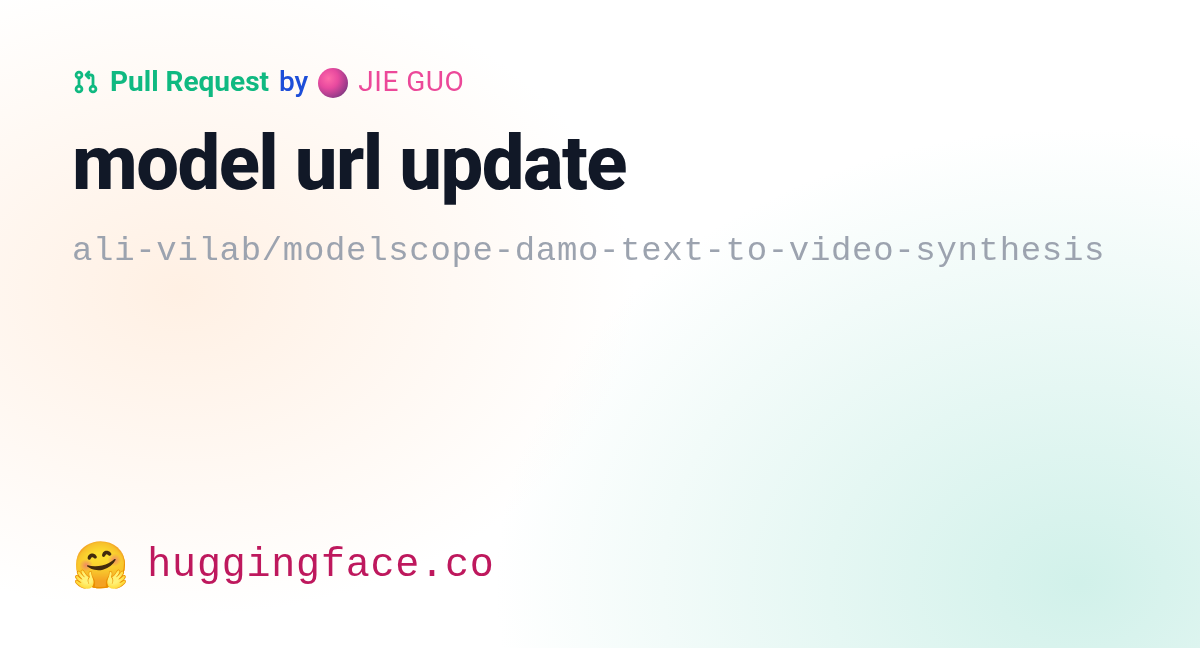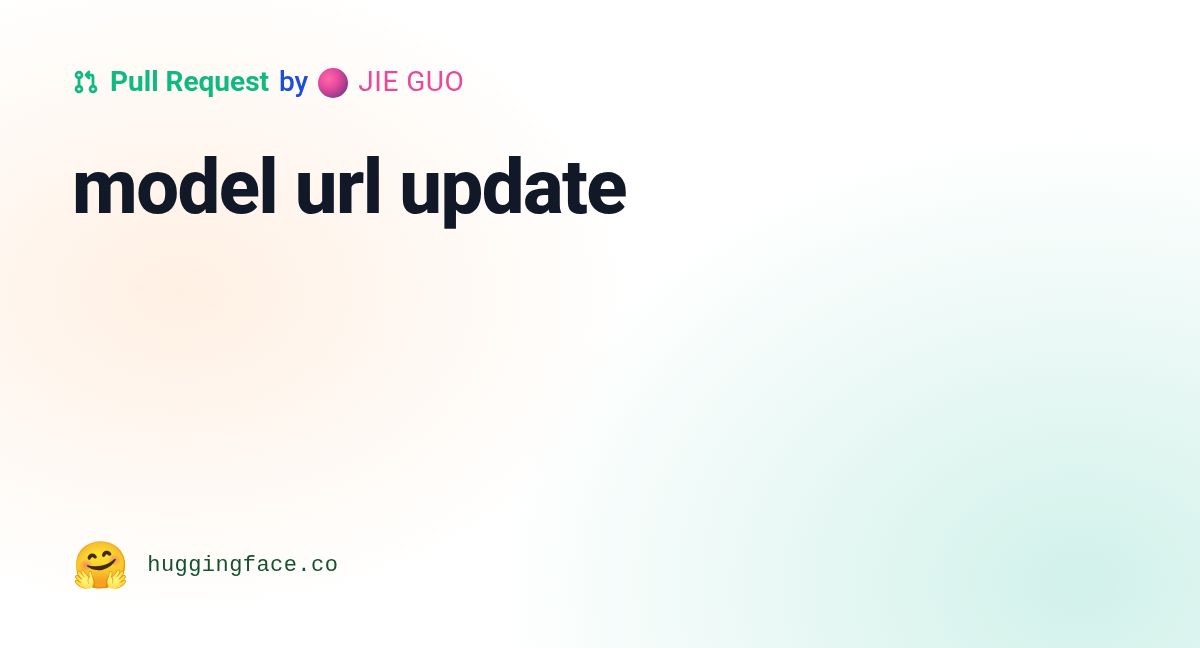--- a/index.html
+++ b/index.html
@@ -39,7 +39,7 @@
     }
     .author-name { color: #ec4899; font-weight: 400; letter-spacing: 0.5px; }
     .title {
-      margin-top: 50px;
+      margin-top: 26px;
       font-size: 76px;
       font-weight: 800;
       color: #111827;

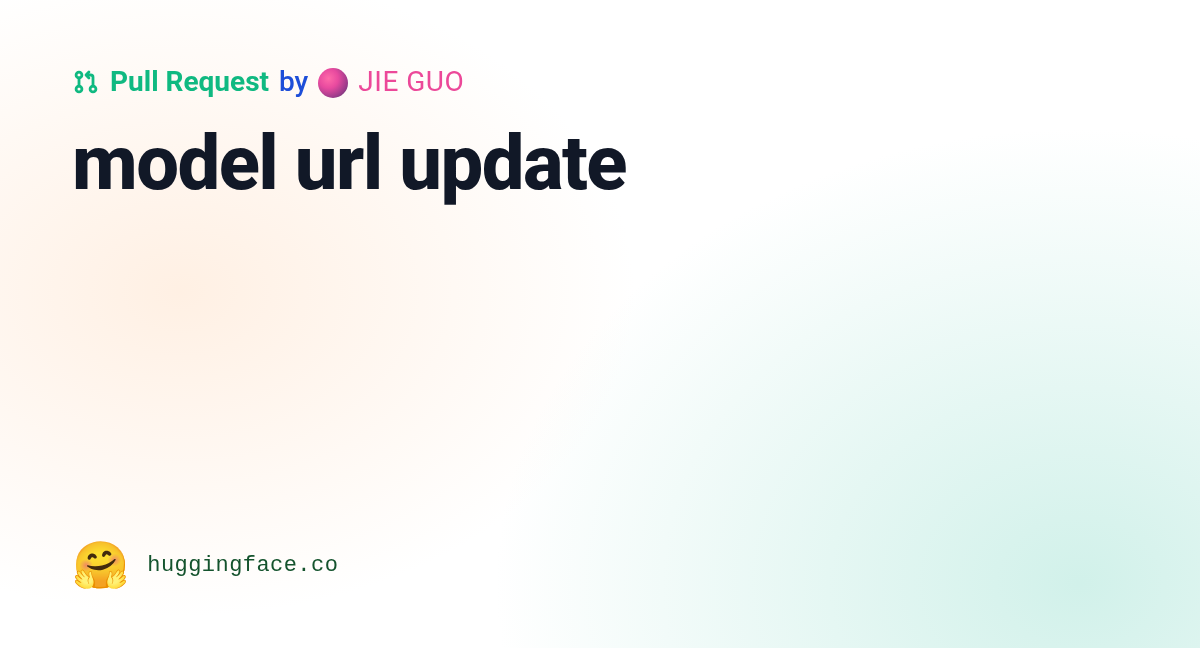--- a/index.html
+++ b/index.html
@@ -92,6 +92,7 @@
 
   <h1 class="title">model url update</h1>
 
+  <div class="repo-path">ali-vilab/modelscope-damo-text-to-video-synthesis</div>
 
   <div class="footer">
     <span class="hf-emoji">🤗</span>

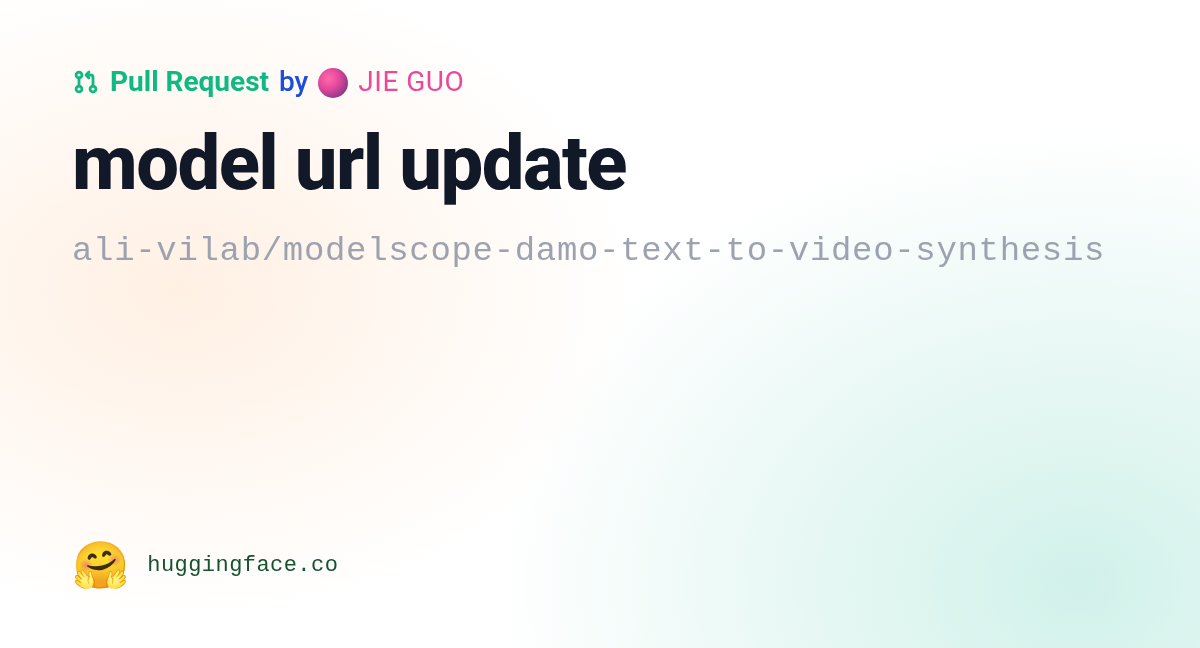--- a/index.html
+++ b/index.html
@@ -63,8 +63,8 @@
     .hf-emoji { font-size: 46px; line-height: 1; }
     .site-url {
       font-family: ui-monospace, SFMono-Regular, "SF Mono", Menlo, Consolas, "Liberation Mono", monospace;
-      font-size: 22px;
-      color: #14532d;
+      font-size: 40px;
+      color: #be185d;
       letter-spacing: 0.02em;
     }
   </style>

